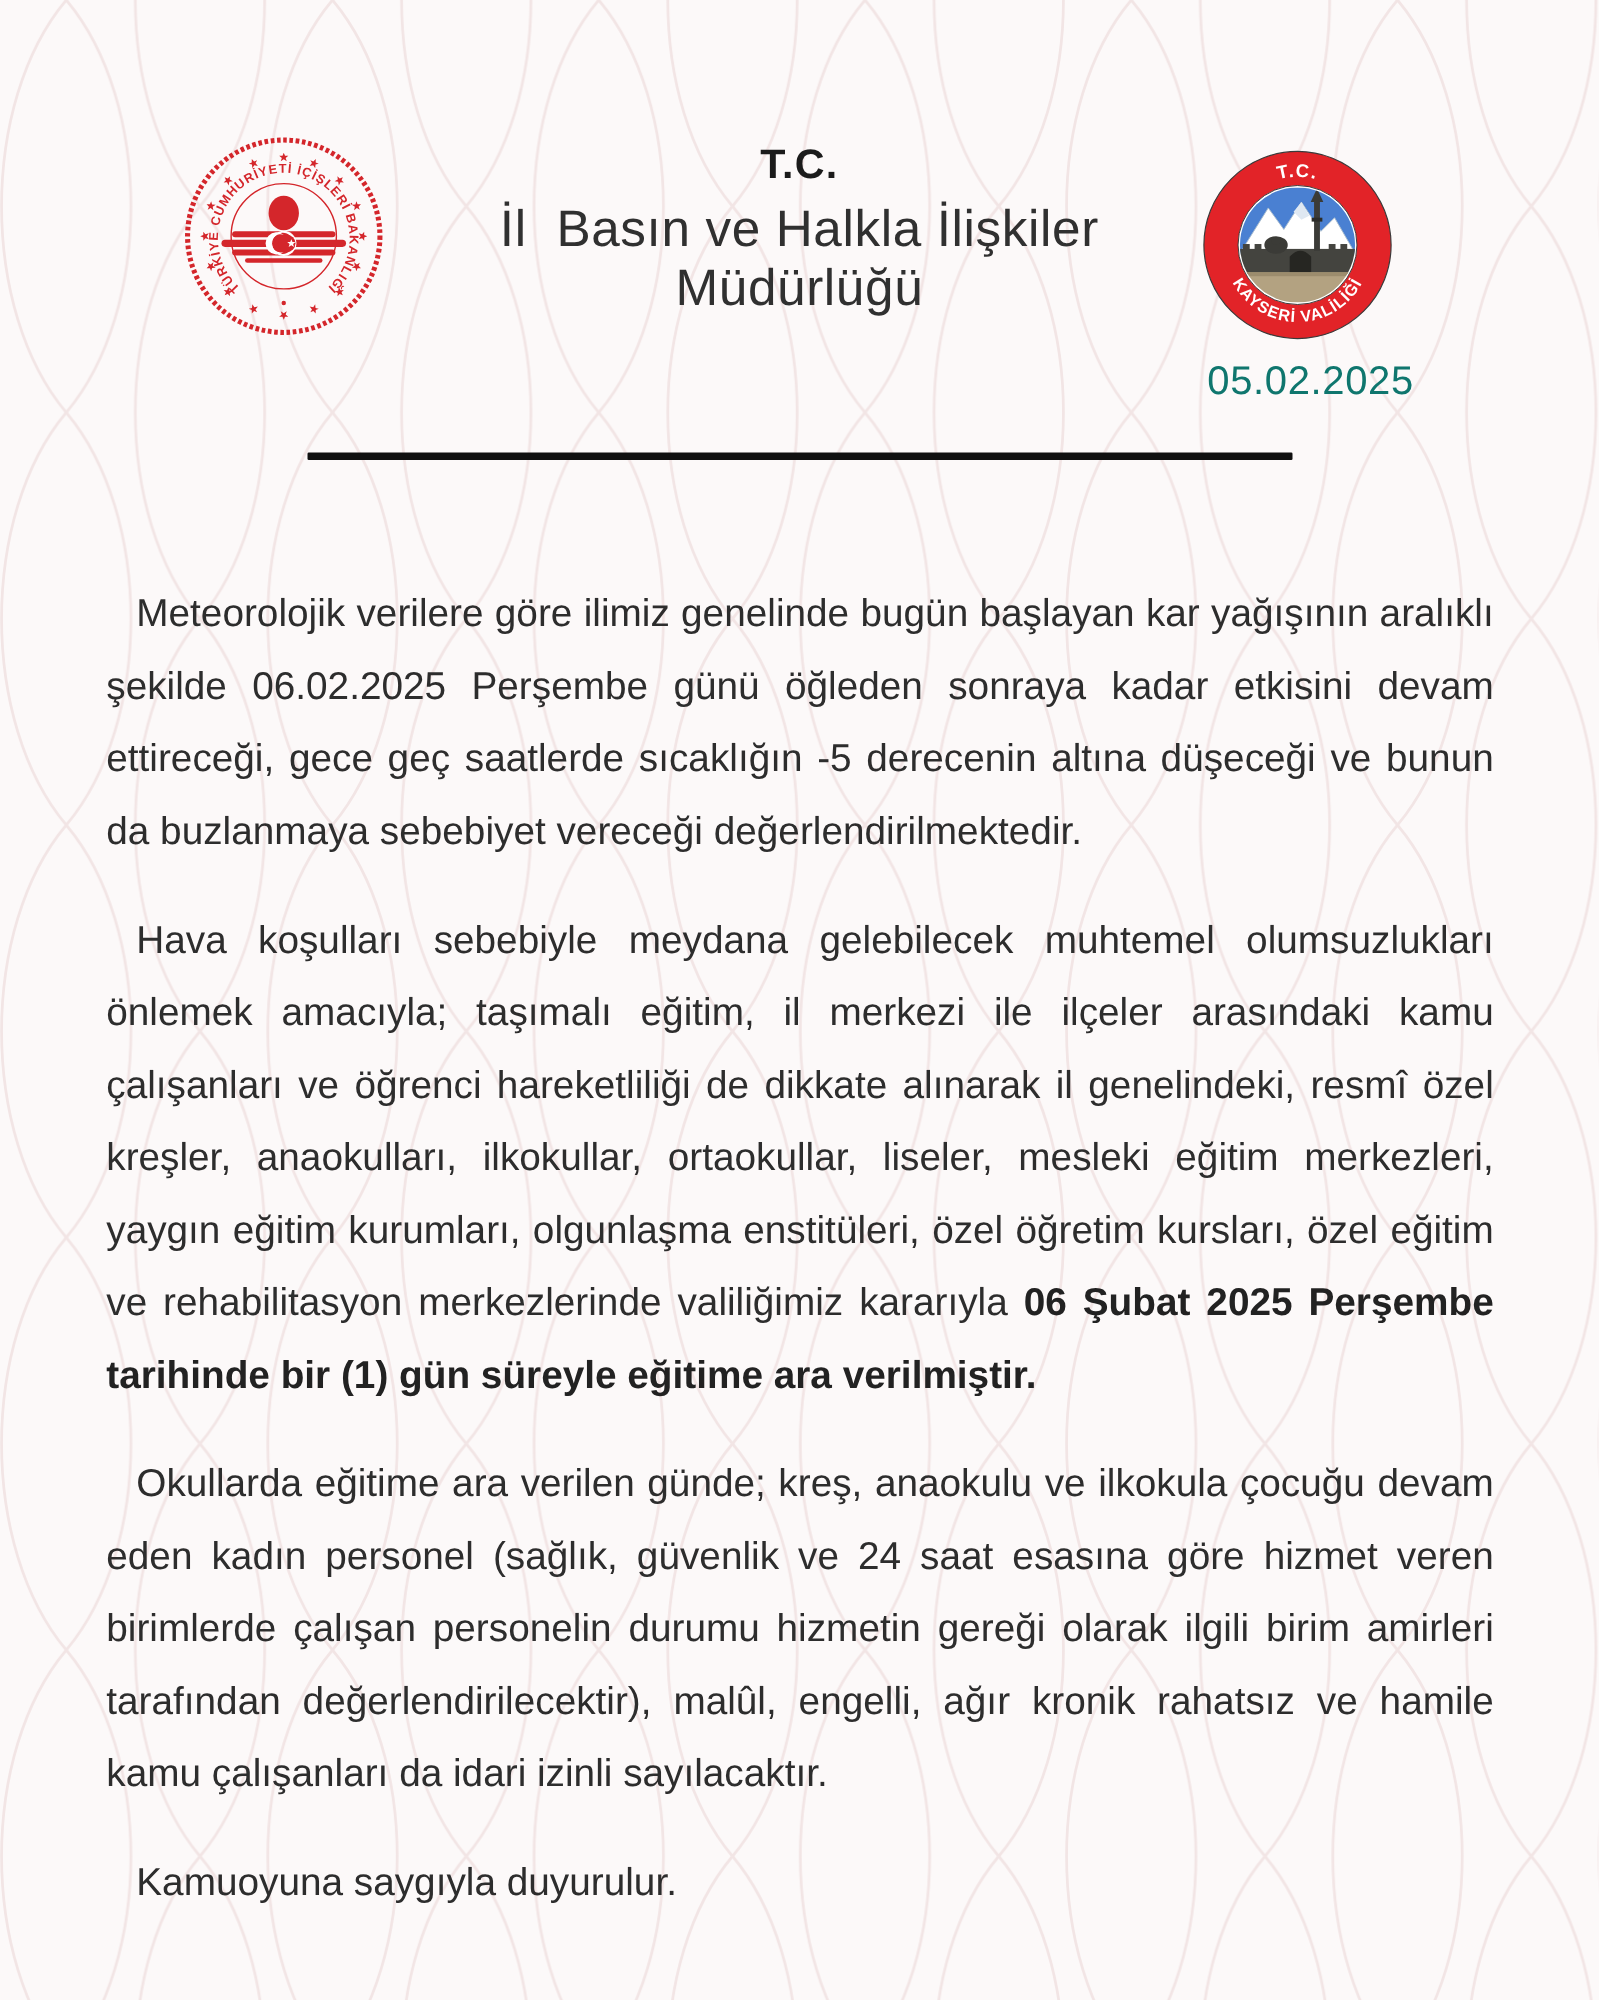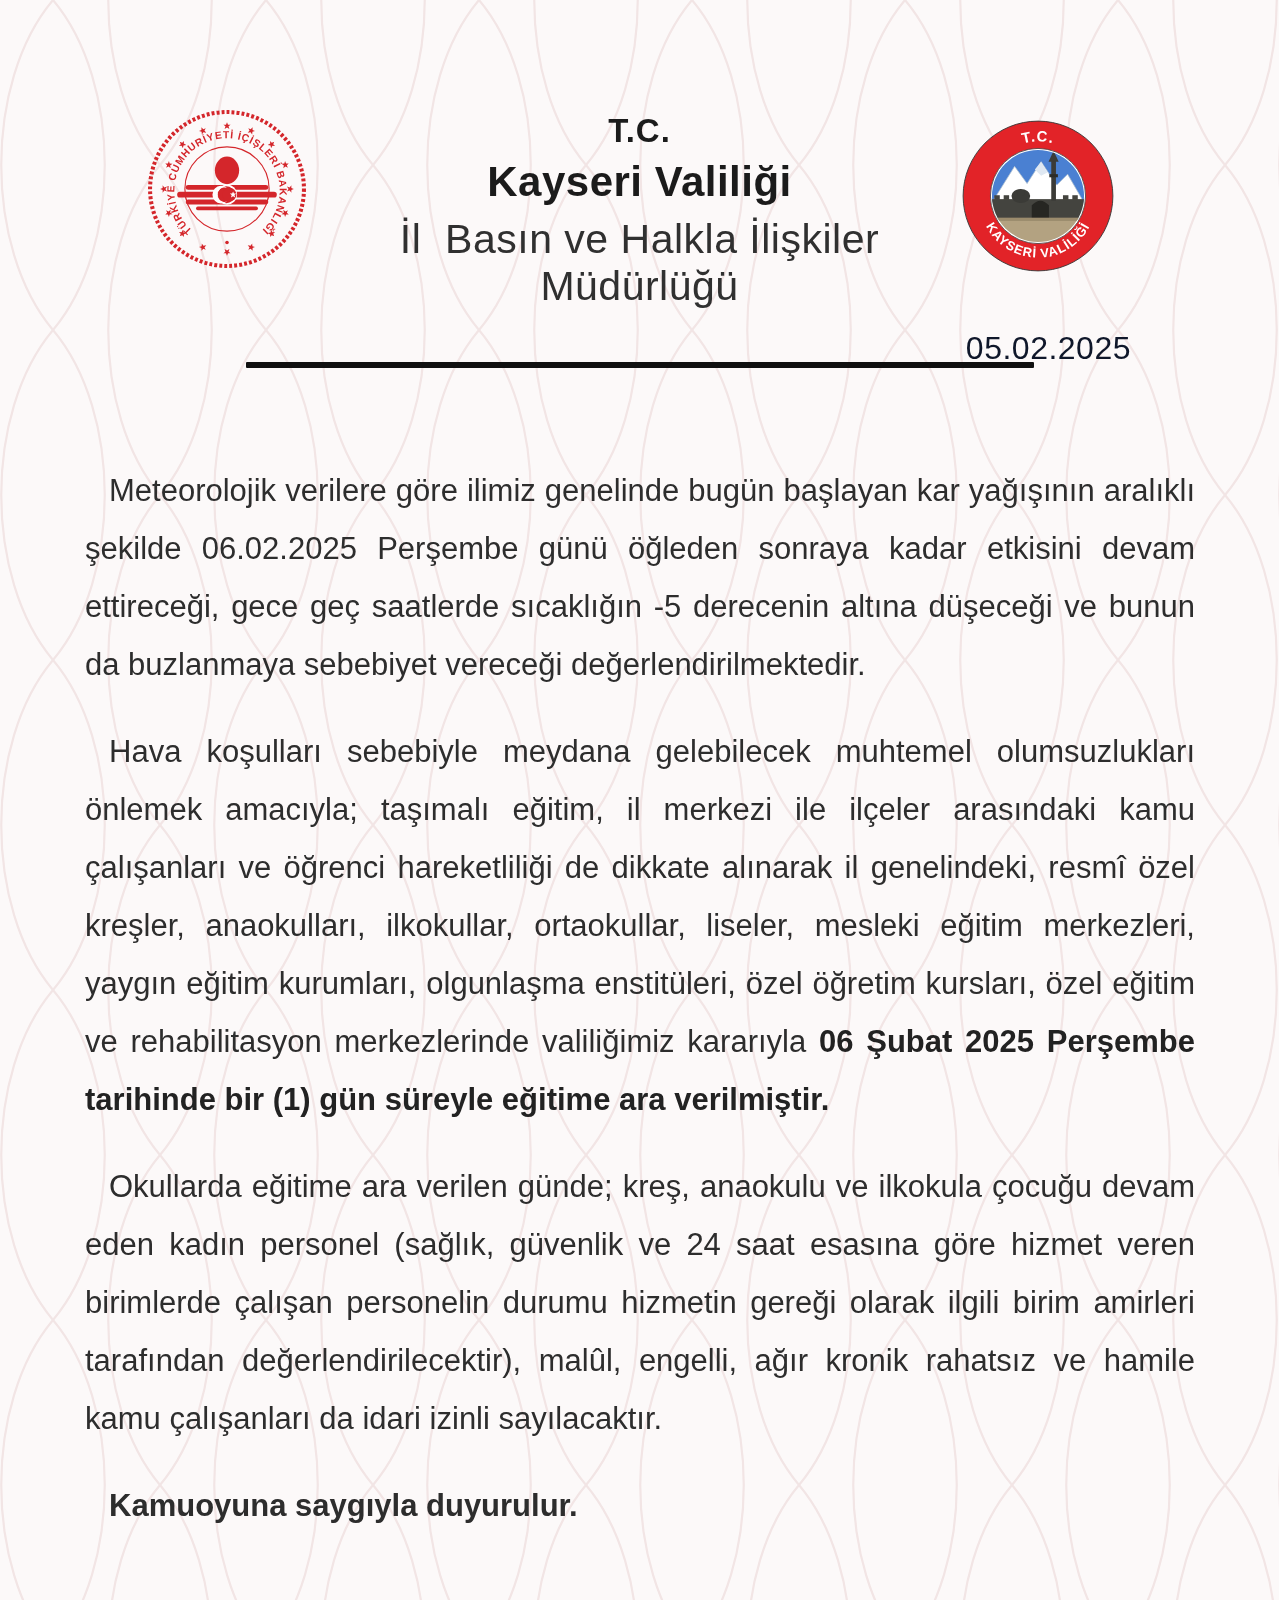--- a/index.html
+++ b/index.html
@@ -142,7 +142,6 @@
 
     <div class="header-text">
       <div class="header-tc">T.C.</div>
-      <div class="header-office">Kayseri Valiliği</div>
       <div class="header-dept">İl  Basın ve Halkla İlişkiler Müdürlüğü</div>
     </div>
 

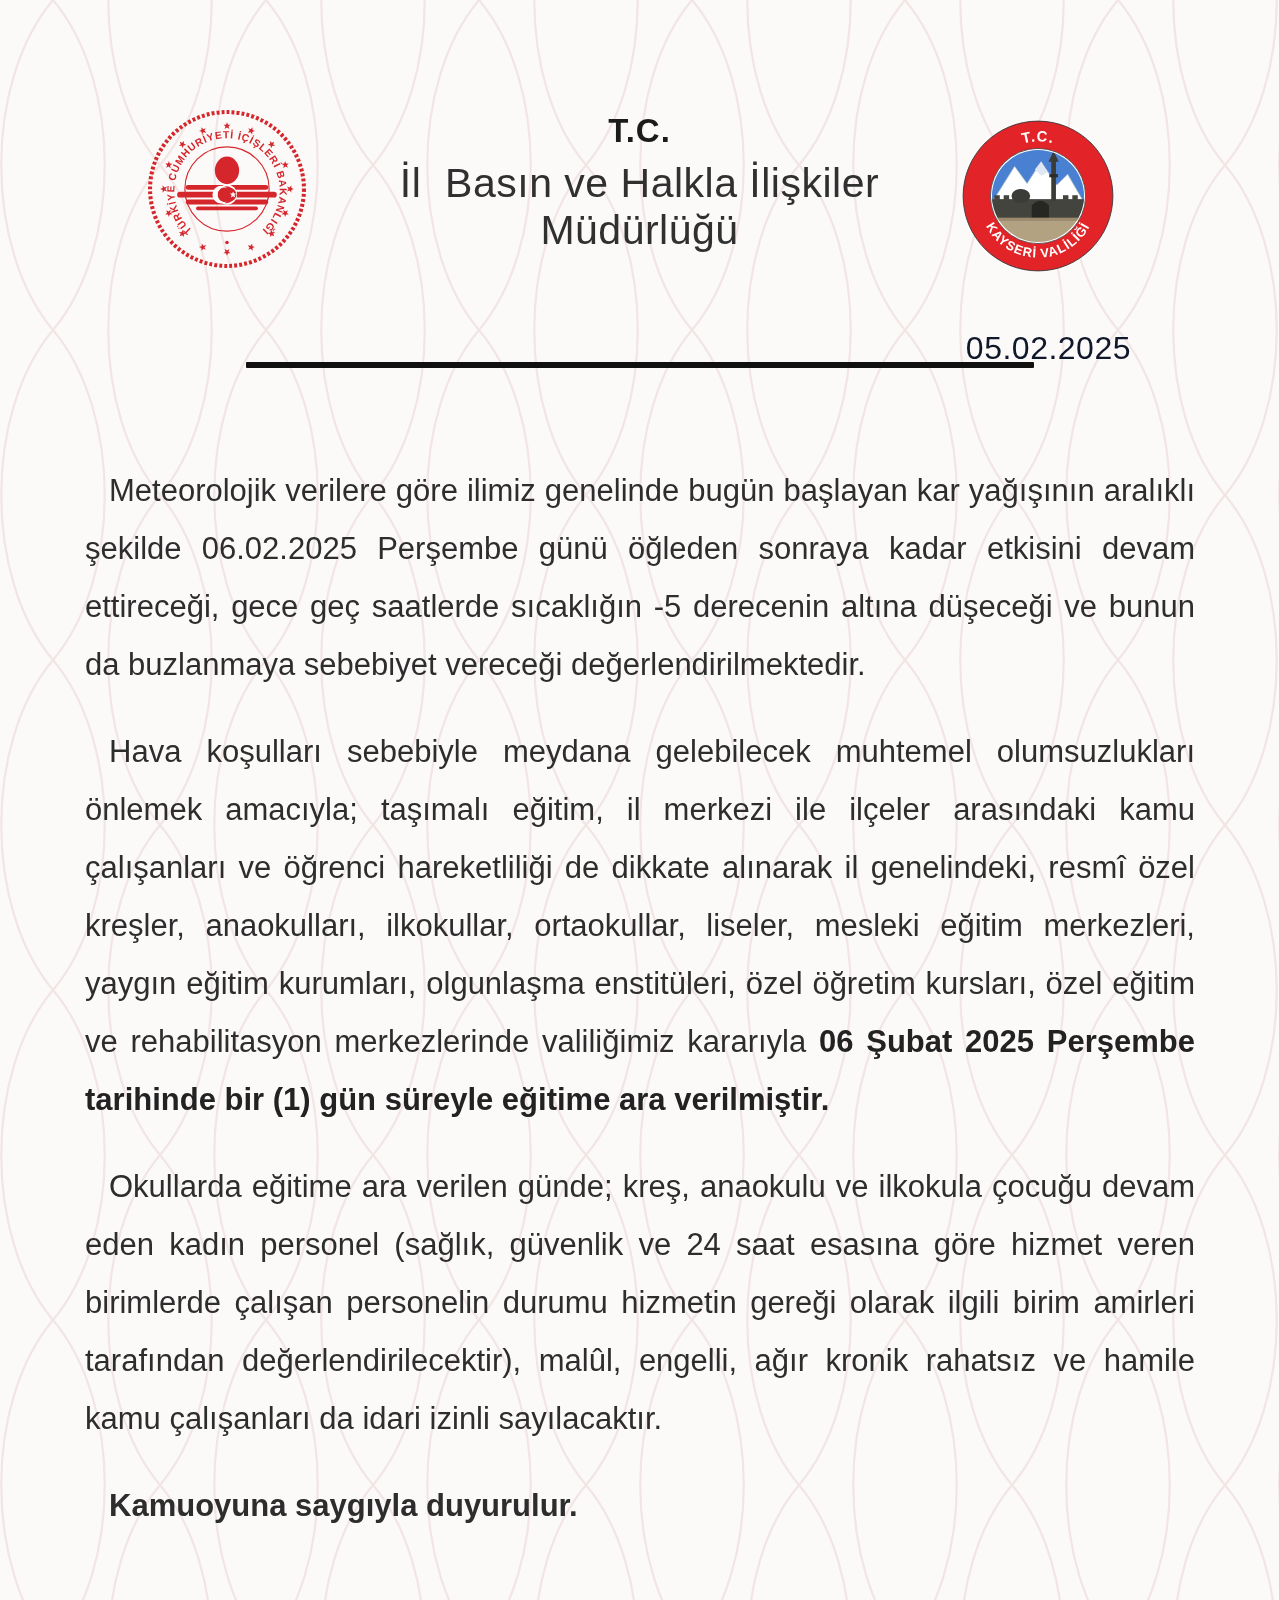--- a/index.html
+++ b/index.html
@@ -43,7 +43,7 @@
 
   .date-line{
     position:absolute;top:286px;right:148px;
-    font-size:32px;color:#0f172a;letter-spacing:.5px;margin-top:44px;
+    font-size:32px;color:#0f766e;letter-spacing:.5px;
   }
 
   .title-wrap{position:absolute;top:348px;left:0;right:0;text-align:center;}

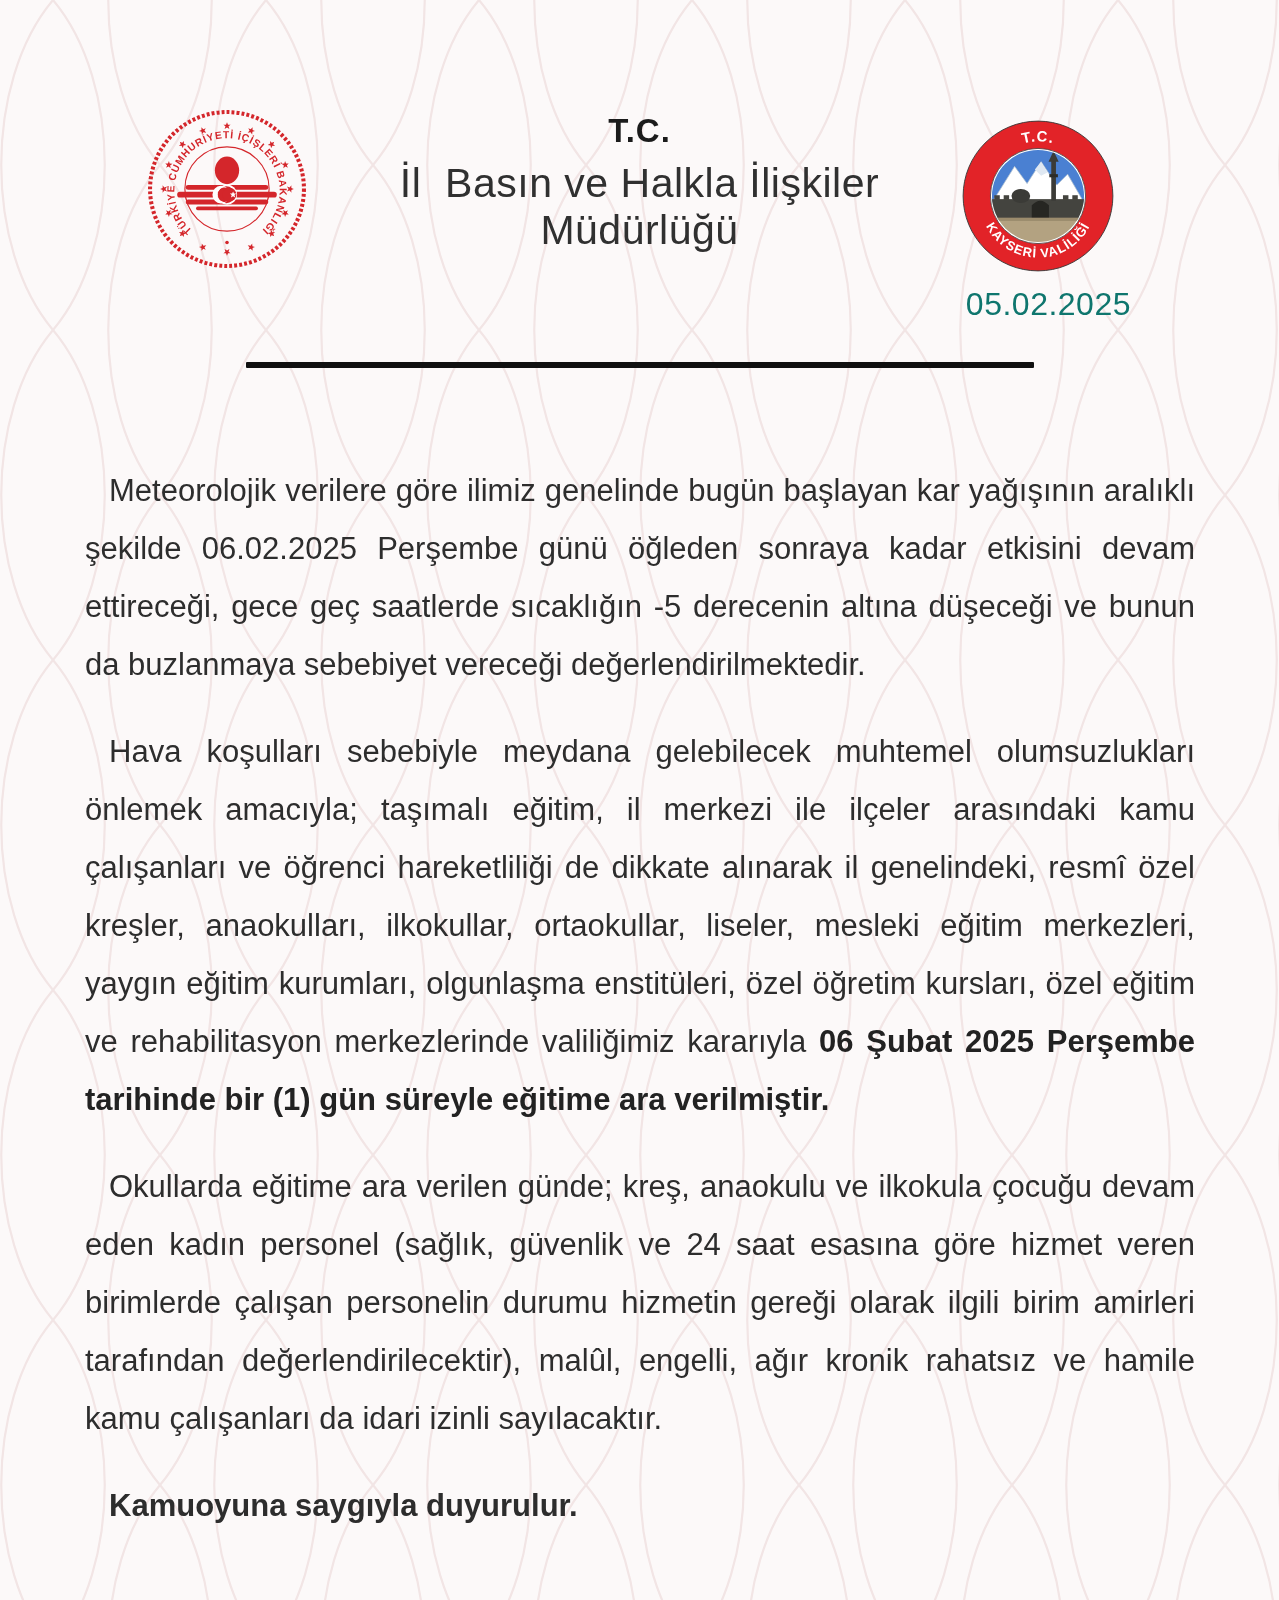--- a/index.html
+++ b/index.html
@@ -64,7 +64,7 @@
   }
   .doc-body p{margin:0 0 29px 0;text-indent:24px;}
   .bold-decree{font-weight:700;color:#222;}
-  .closing{text-indent:24px;margin-top:18px;font-weight:bold;}
+  .closing{text-indent:24px;margin-top:18px;}
 
   svg text{font-family:"Liberation Sans","DejaVu Sans",sans-serif;}
 </style>

